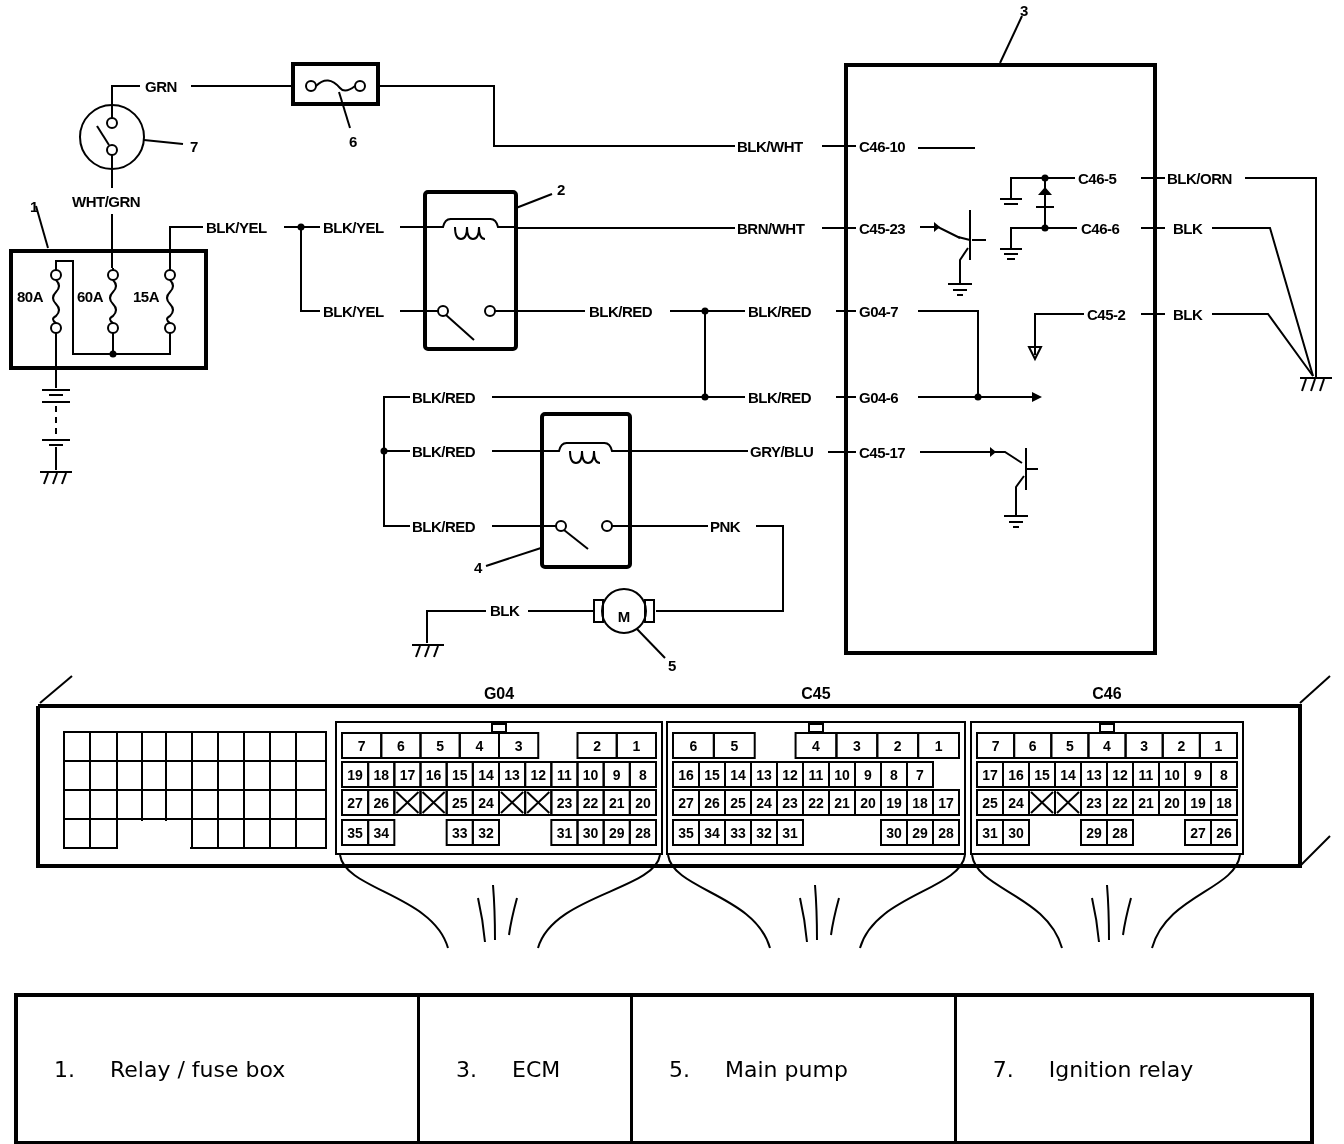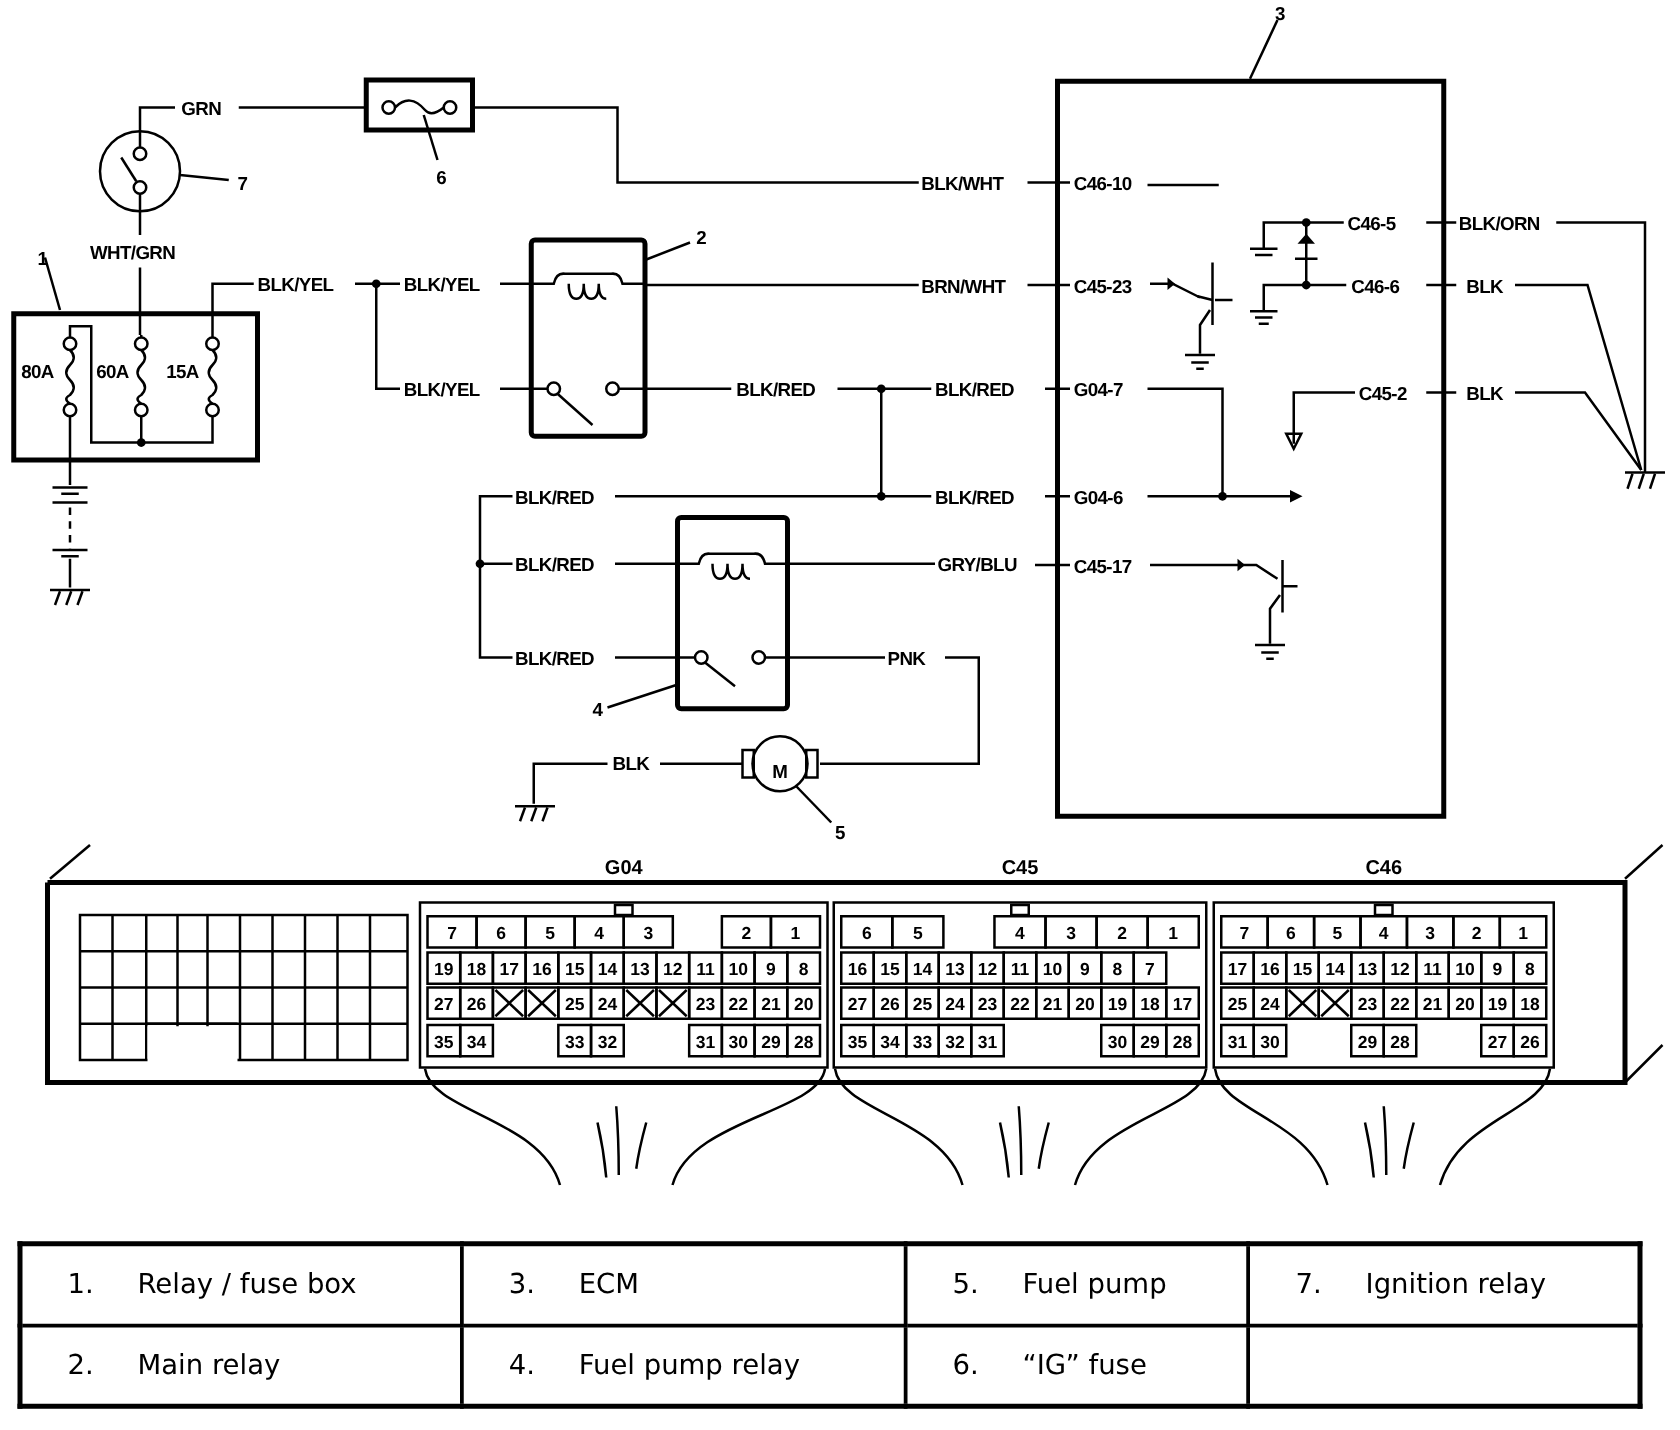--- a/index.html
+++ b/index.html
@@ -12,7 +12,7 @@
   .ln { stroke:#000; stroke-width:2; fill:none; }
   .thk { stroke:#000; stroke-width:4; fill:none; }
   .dot { fill:#000; }
-  #legend { position:absolute; left:14px; top:993px; width:1300px; height:134px; border-collapse:collapse; border:4px solid #000; }
+  #legend { position:absolute; left:14px; top:993px; width:1300px; height:152px; border-collapse:collapse; border:4px solid #000; }
   #legend td { border:3px solid #000; height:60px; font-family:"DejaVu Sans", sans-serif; font-size:22px; color:#000; padding:0 0 0 36px; }
   #legend td .num { display:inline-block; width:56px; }
 </style>

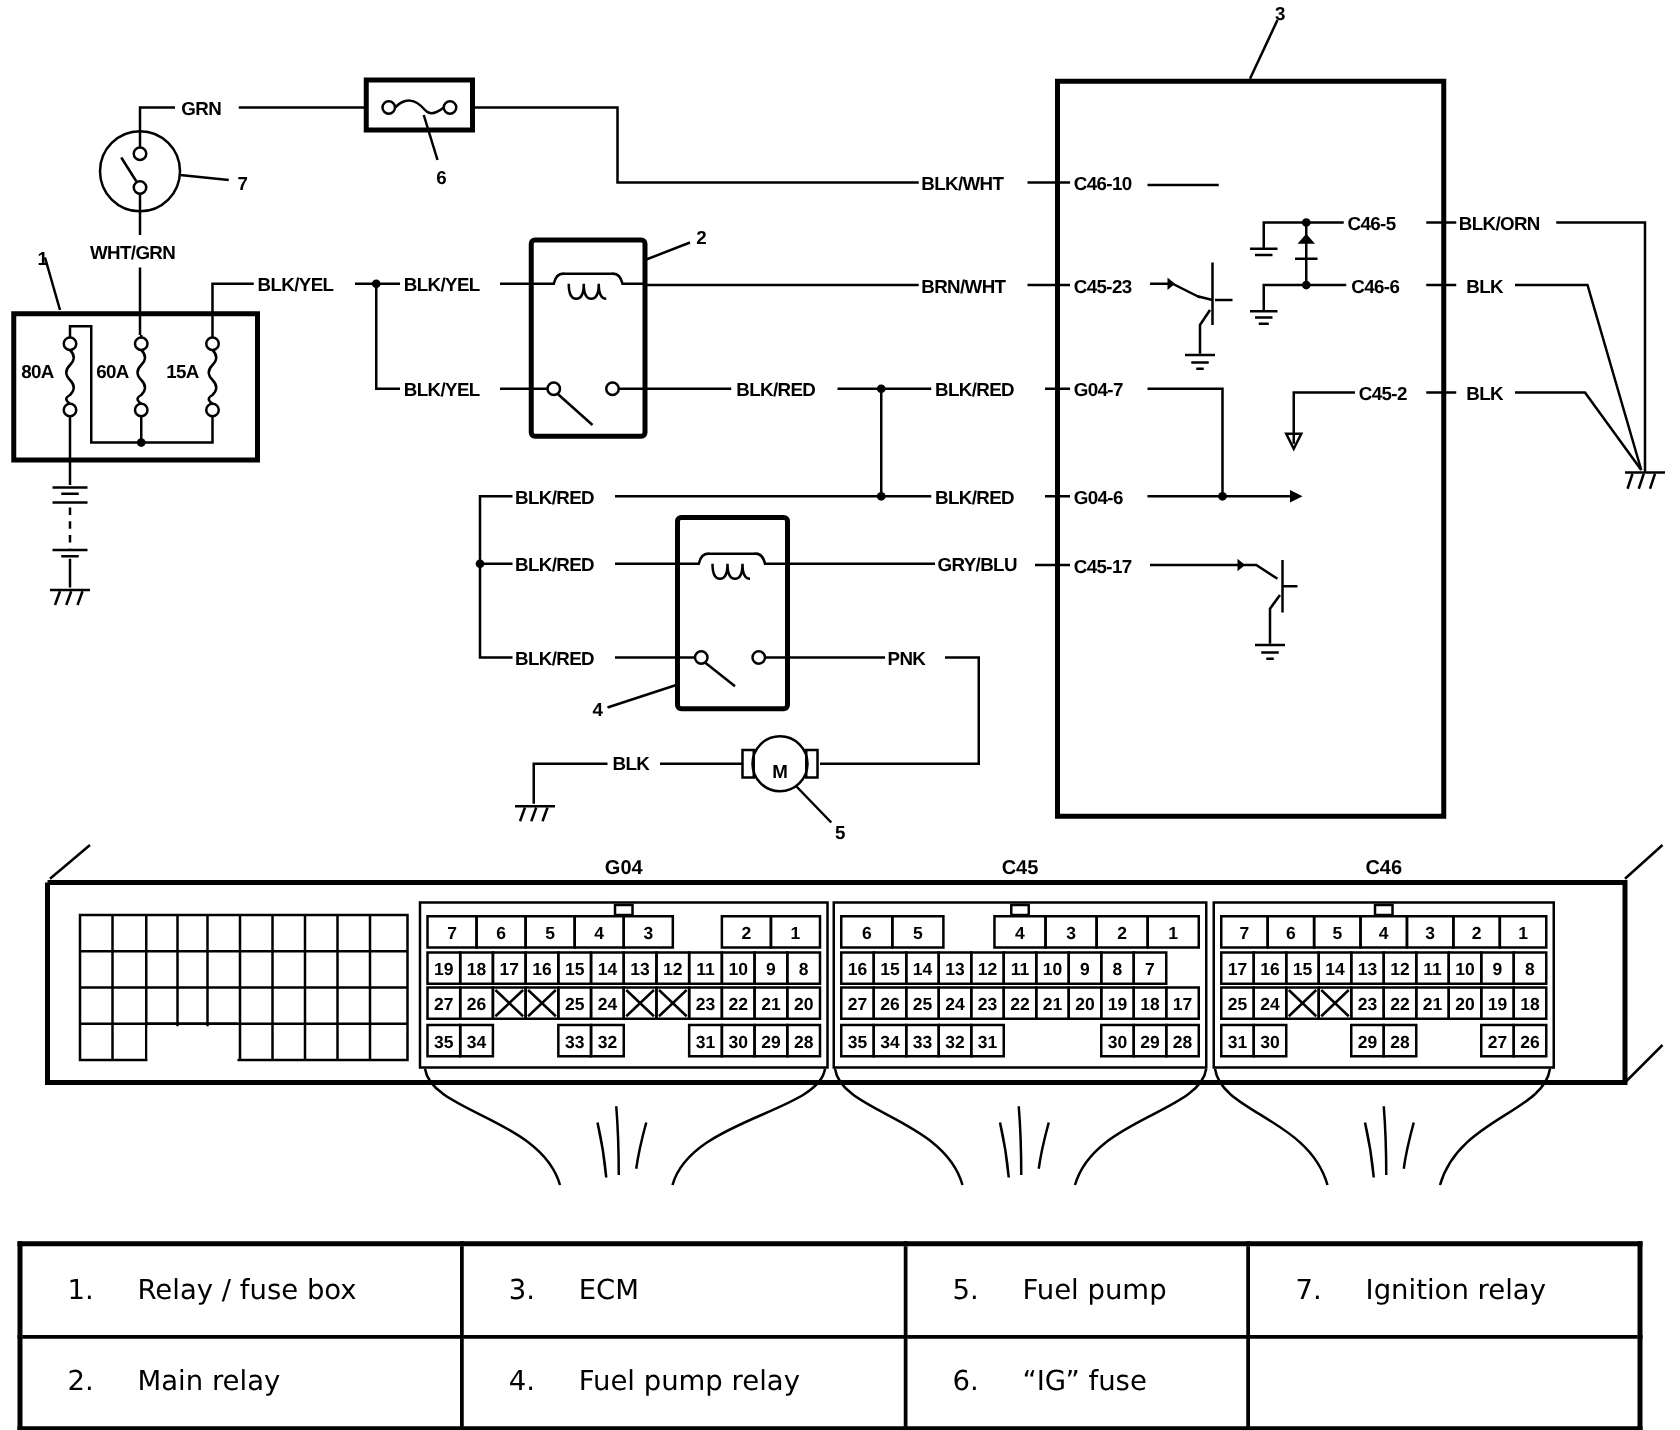--- a/index.html
+++ b/index.html
@@ -531,7 +531,7 @@
       <tr>
     <td><span class="num">1.</span><span>Relay / fuse box</span></td>
     <td><span class="num">3.</span><span>ECM</span></td>
-    <td><span class="num">5.</span><span>Fuel pump</span></td>
+    <td><span class="num">5.</span><span>Main pump</span></td>
     <td><span class="num">7.</span><span>Ignition relay</span></td>
   </tr>
   <tr>

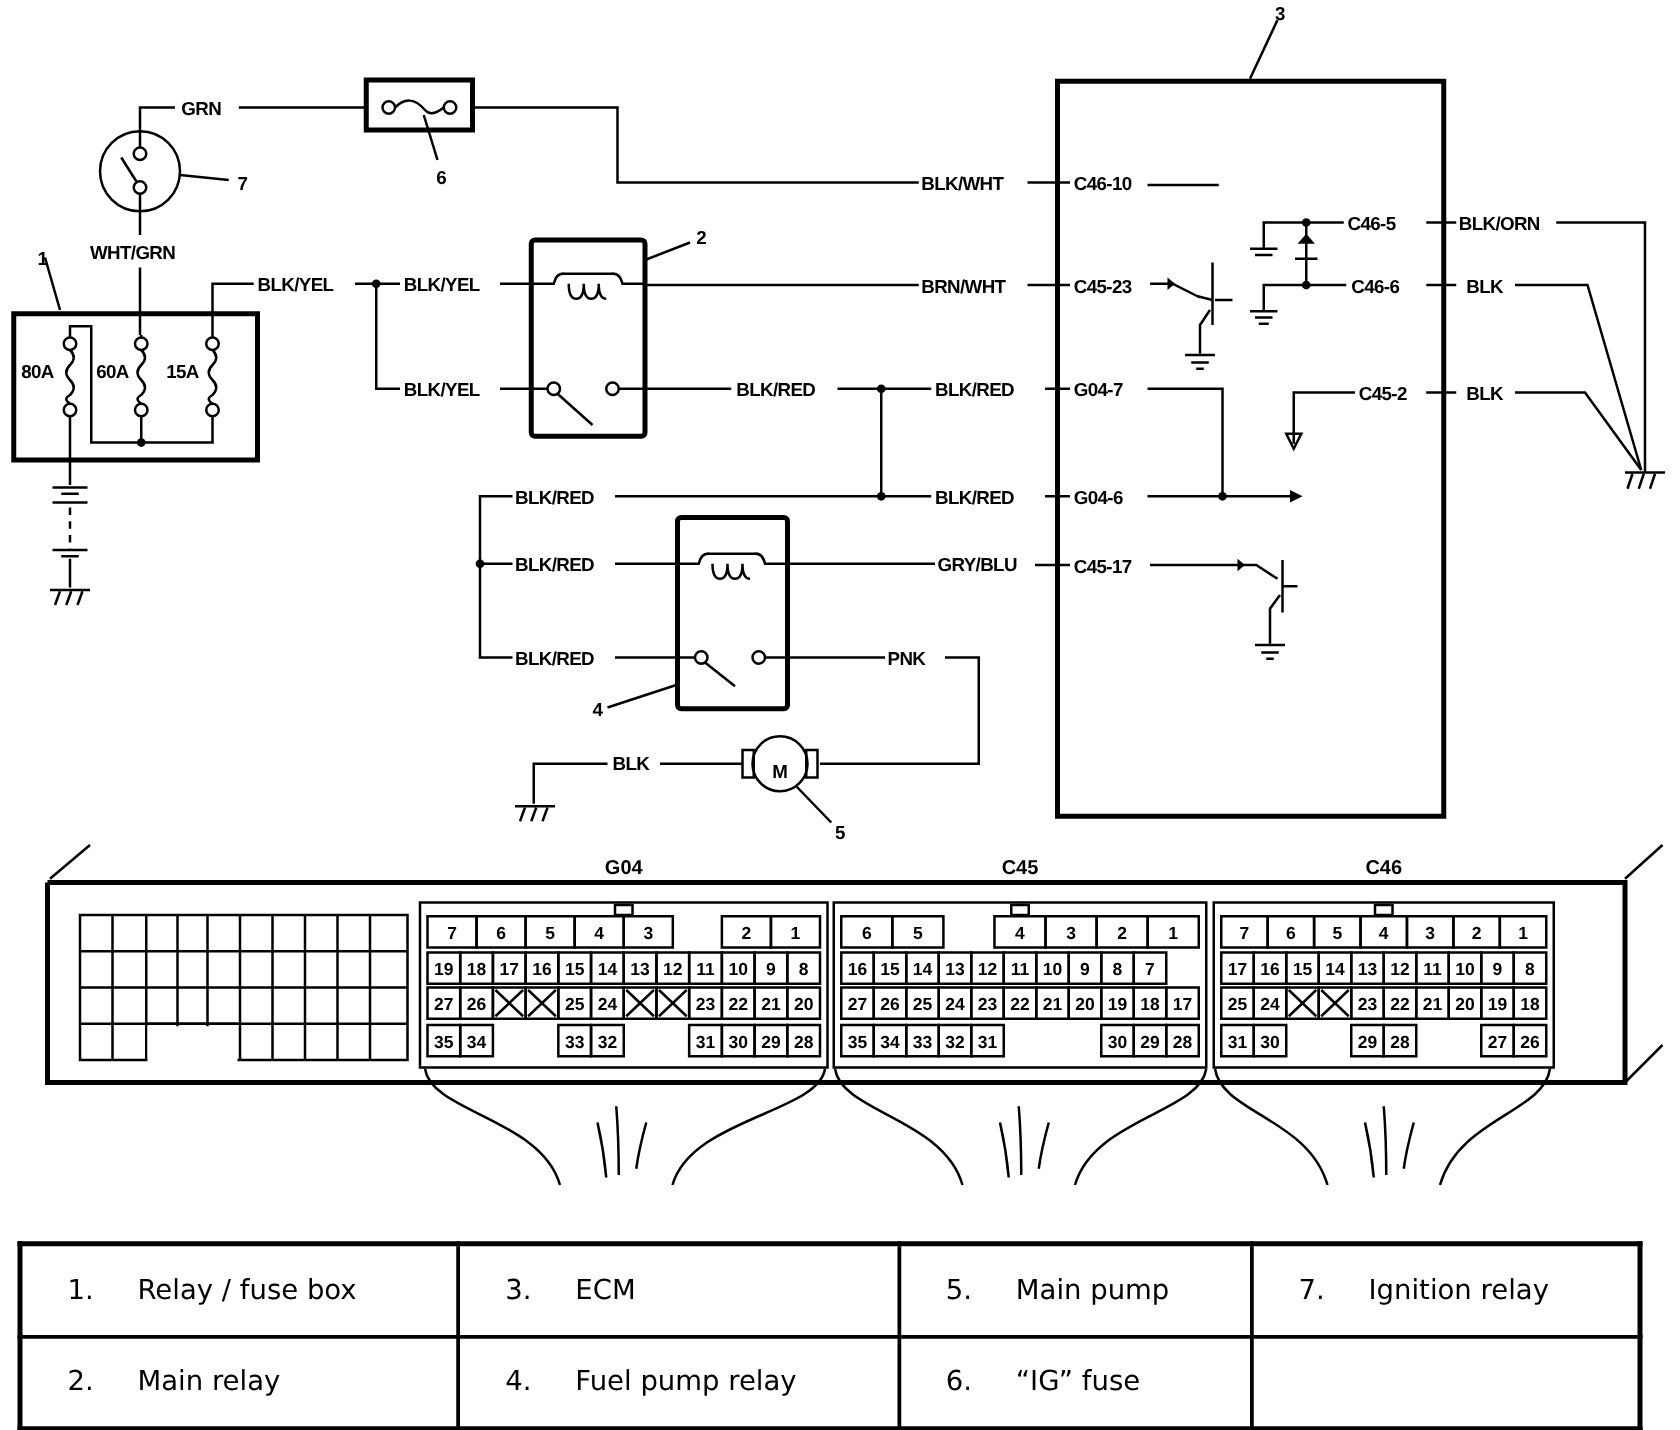--- a/index.html
+++ b/index.html
@@ -534,12 +534,6 @@
     <td><span class="num">5.</span><span>Main pump</span></td>
     <td><span class="num">7.</span><span>Ignition relay</span></td>
   </tr>
-  <tr>
-    <td><span class="num">2.</span><span>Main relay</span></td>
-    <td><span class="num">4.</span><span>Fuel pump relay</span></td>
-    <td><span class="num">6.</span><span>“IG” fuse</span></td>
-    <td><span class="num"></span><span></span></td>
-  </tr>
 </tbody>
   </table>
 

